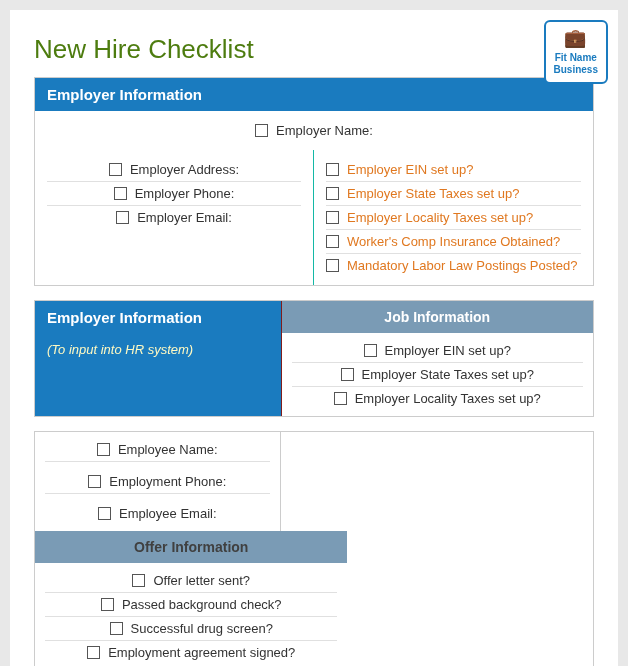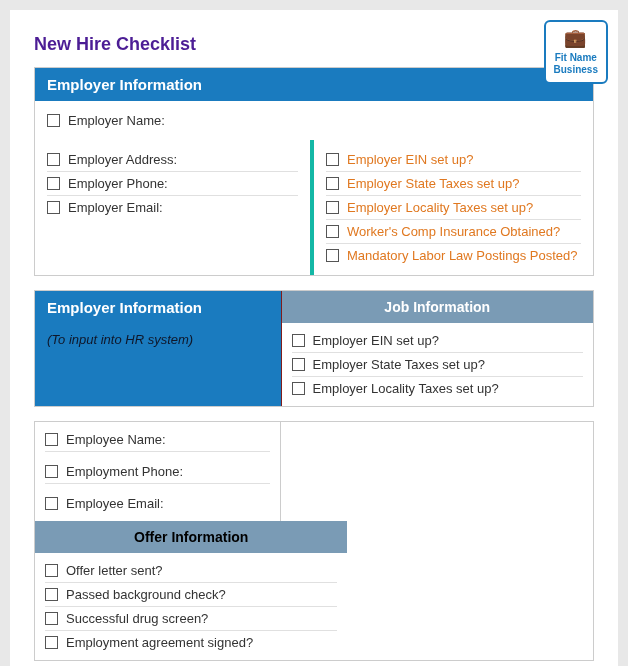--- a/index.html
+++ b/index.html
@@ -38,9 +38,9 @@
       margin-bottom: 2px;
     }
     .page-title {
-      font-size: 18px;
-      font-weight: bold;
-      color: #4c1d95;
+      font-size: 26px;
+      font-weight: normal;
+      color: #4d7c0f;
       margin-bottom: 12px;
       margin-top: 4px;
     }

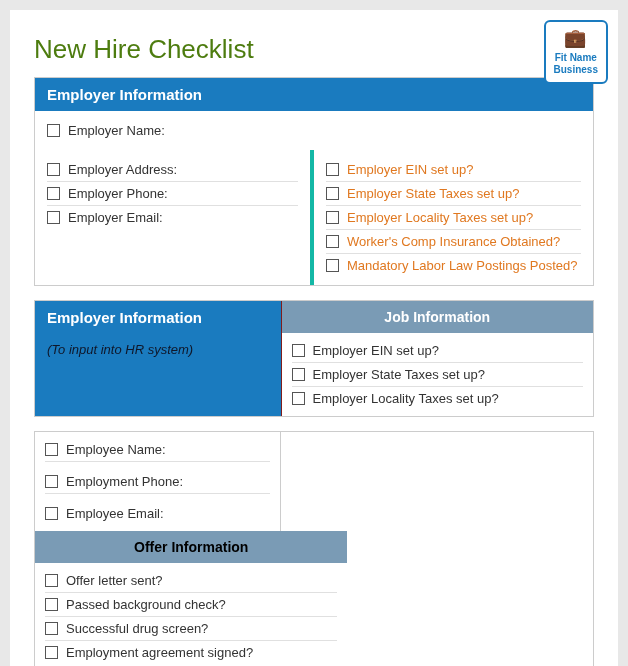--- a/index.html
+++ b/index.html
@@ -66,6 +66,7 @@
       font-size: 13px;
       color: #333;
       border-bottom: 1px solid #e0e0e0;
+      justify-content: center;
     }
     .checklist-item:last-child {
       border-bottom: none;

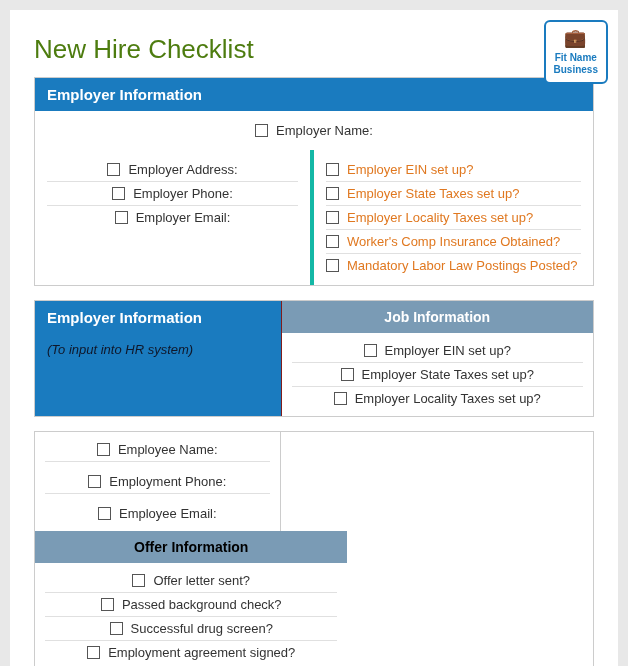--- a/index.html
+++ b/index.html
@@ -85,7 +85,7 @@
     }
     .two-col-section .left-col {
       width: 50%;
-      border-right: 4px solid #14b8a6;
+      border-right: 1px solid #14b8a6;
     }
     .two-col-section .right-col {
       width: 50%;

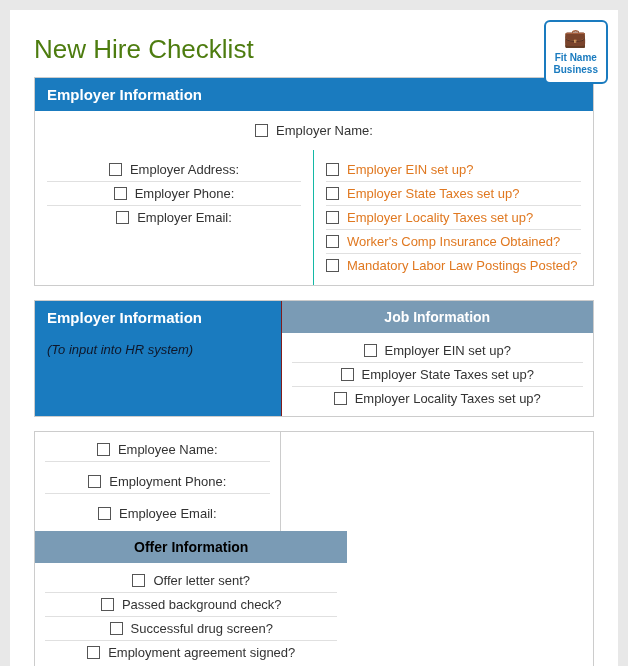--- a/index.html
+++ b/index.html
@@ -109,7 +109,7 @@
       padding: 8px 12px;
     }
     .split-left-sub {
-      color: #0f172a;
+      color: #fef9c3;
       font-size: 13px;
       padding: 8px 12px 12px 12px;
       font-style: italic;

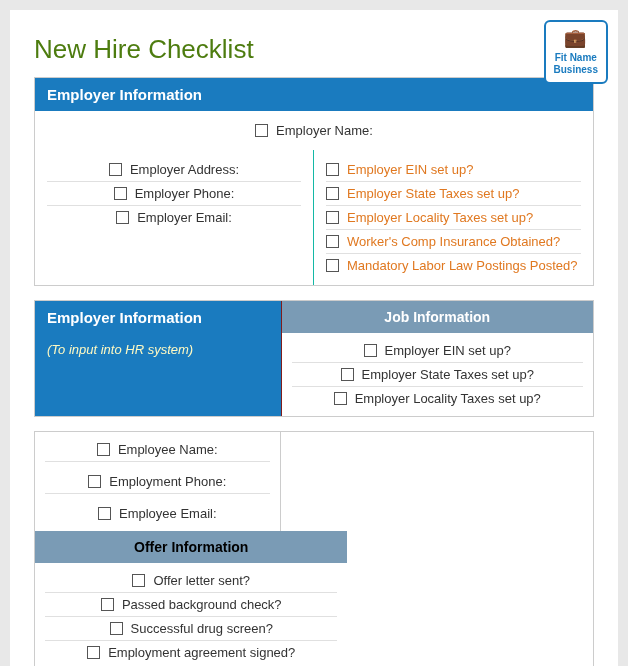--- a/index.html
+++ b/index.html
@@ -145,7 +145,7 @@
     }
     .bottom-right-header {
       background: #7a9bb5;
-      color: #000000;
+      color: #404040;
       font-size: 14px;
       font-weight: bold;
       padding: 8px 12px;

